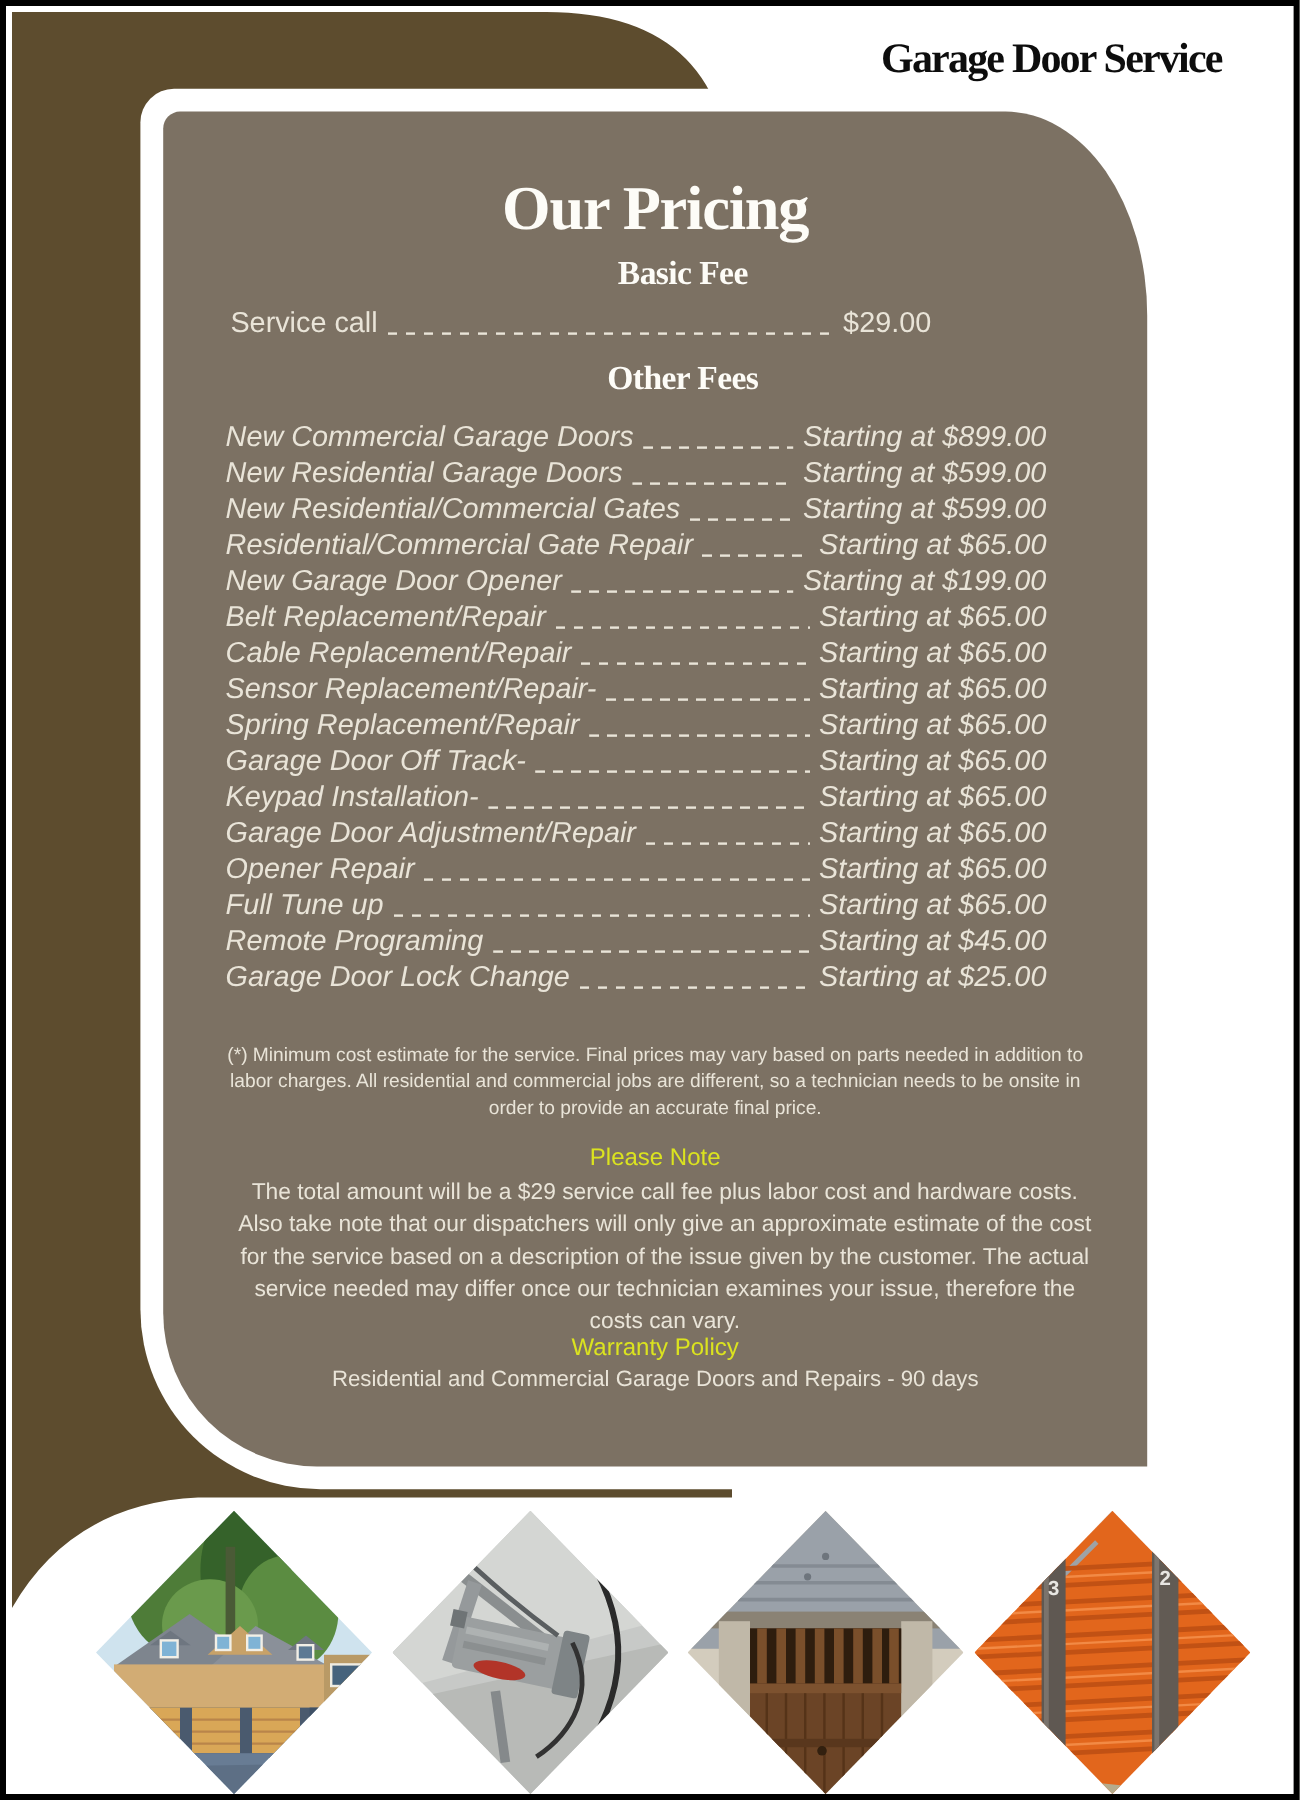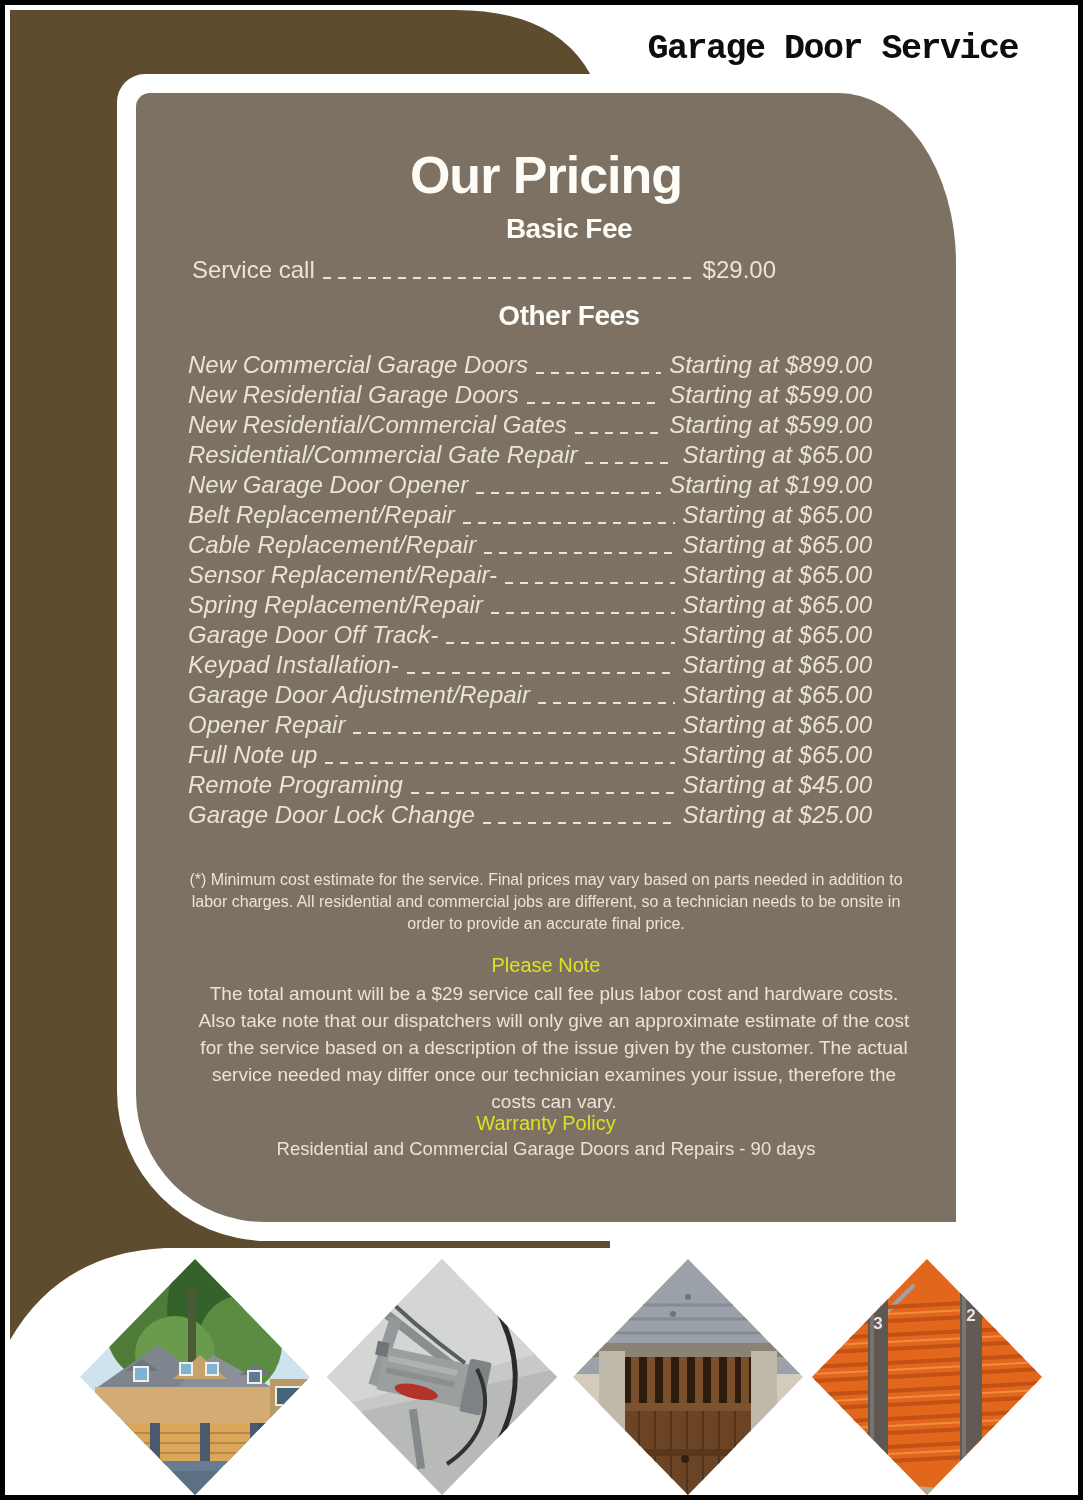--- a/index.html
+++ b/index.html
@@ -16,7 +16,7 @@
   .shape-svg{position:absolute; left:0; top:0; width:1083px; height:1500px; display:block;}
   .brand{
     position:absolute; top:24px; right:60px;
-    font-family:Liberation Mono, monospace; font-weight:bold;
+    font-family:Liberation Serif, serif; font-weight:bold;
     font-size:35px; letter-spacing:-1.5px; color:var(--ink); white-space:nowrap;
   }
   .ring{

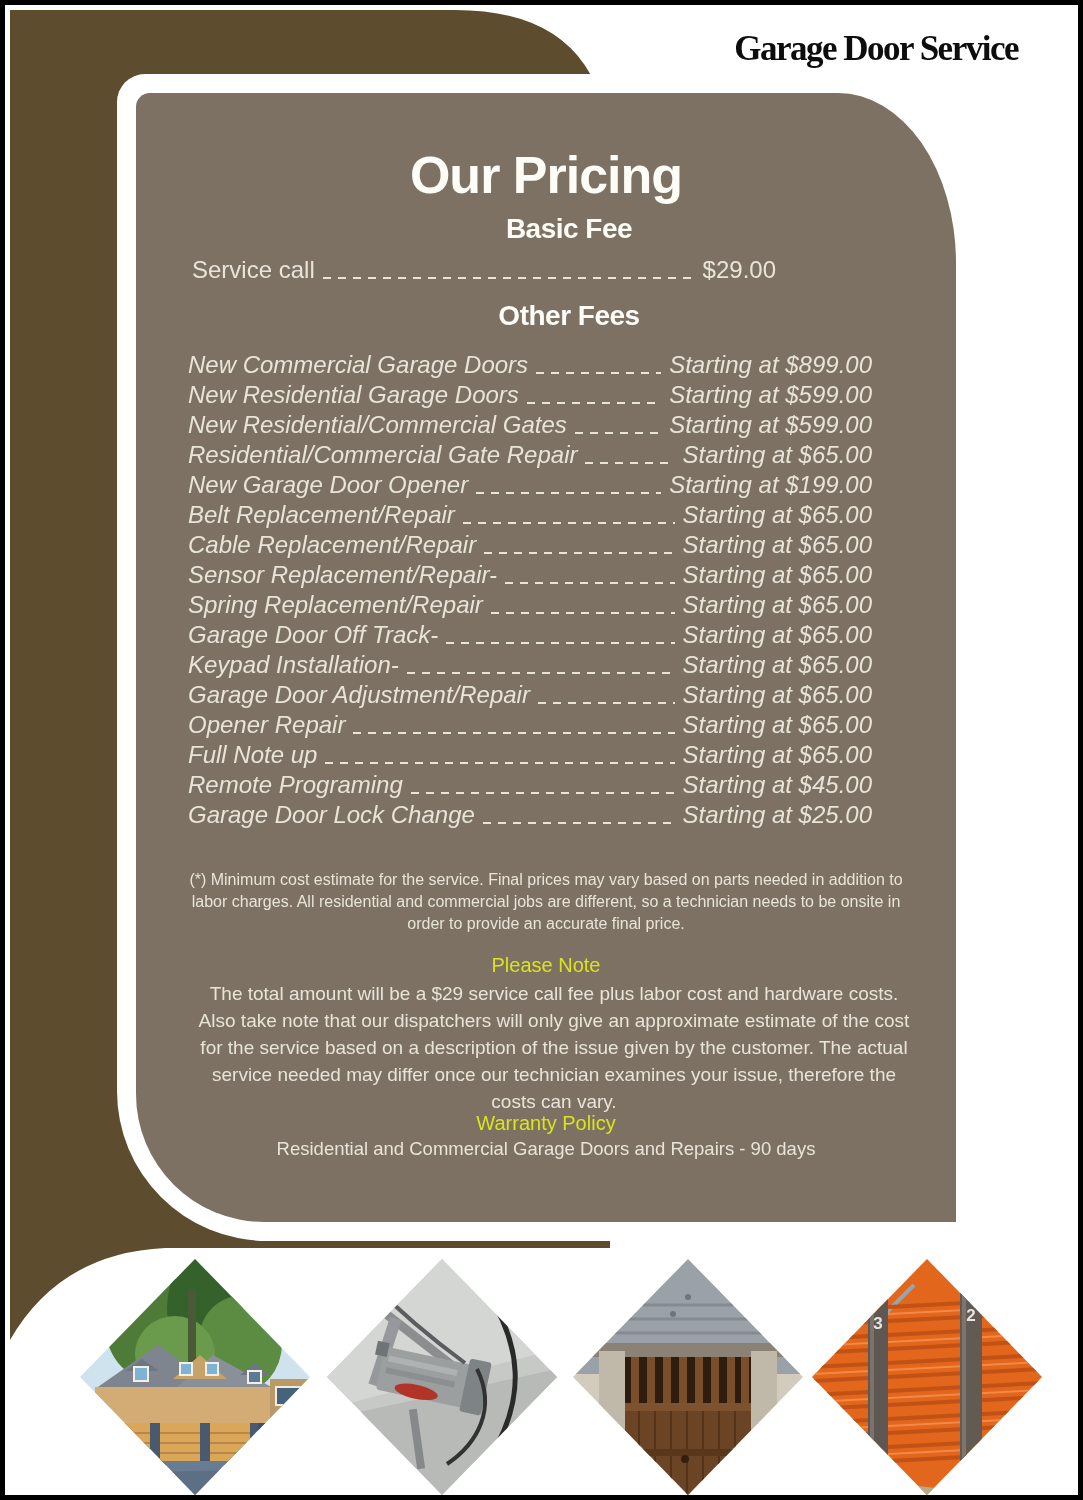--- a/index.html
+++ b/index.html
@@ -33,7 +33,7 @@
     color:var(--cream);
   }
   .center{ text-align:center; width:100%; }
-  .headfont{ font-family:Liberation Sans, sans-serif; font-weight:bold; color:#fdfcf7; }
+  .headfont{ font-family:Liberation Serif, serif; font-weight:bold; color:#fdfcf7; }
   .title{ position:absolute; top:52px; left:0; font-size:52px; letter-spacing:-1px; }
   .sub-head{ position:absolute; left:0; font-size:28px; letter-spacing:-0.5px;padding-left:46px; }
   .basic-head{ top:120px; }

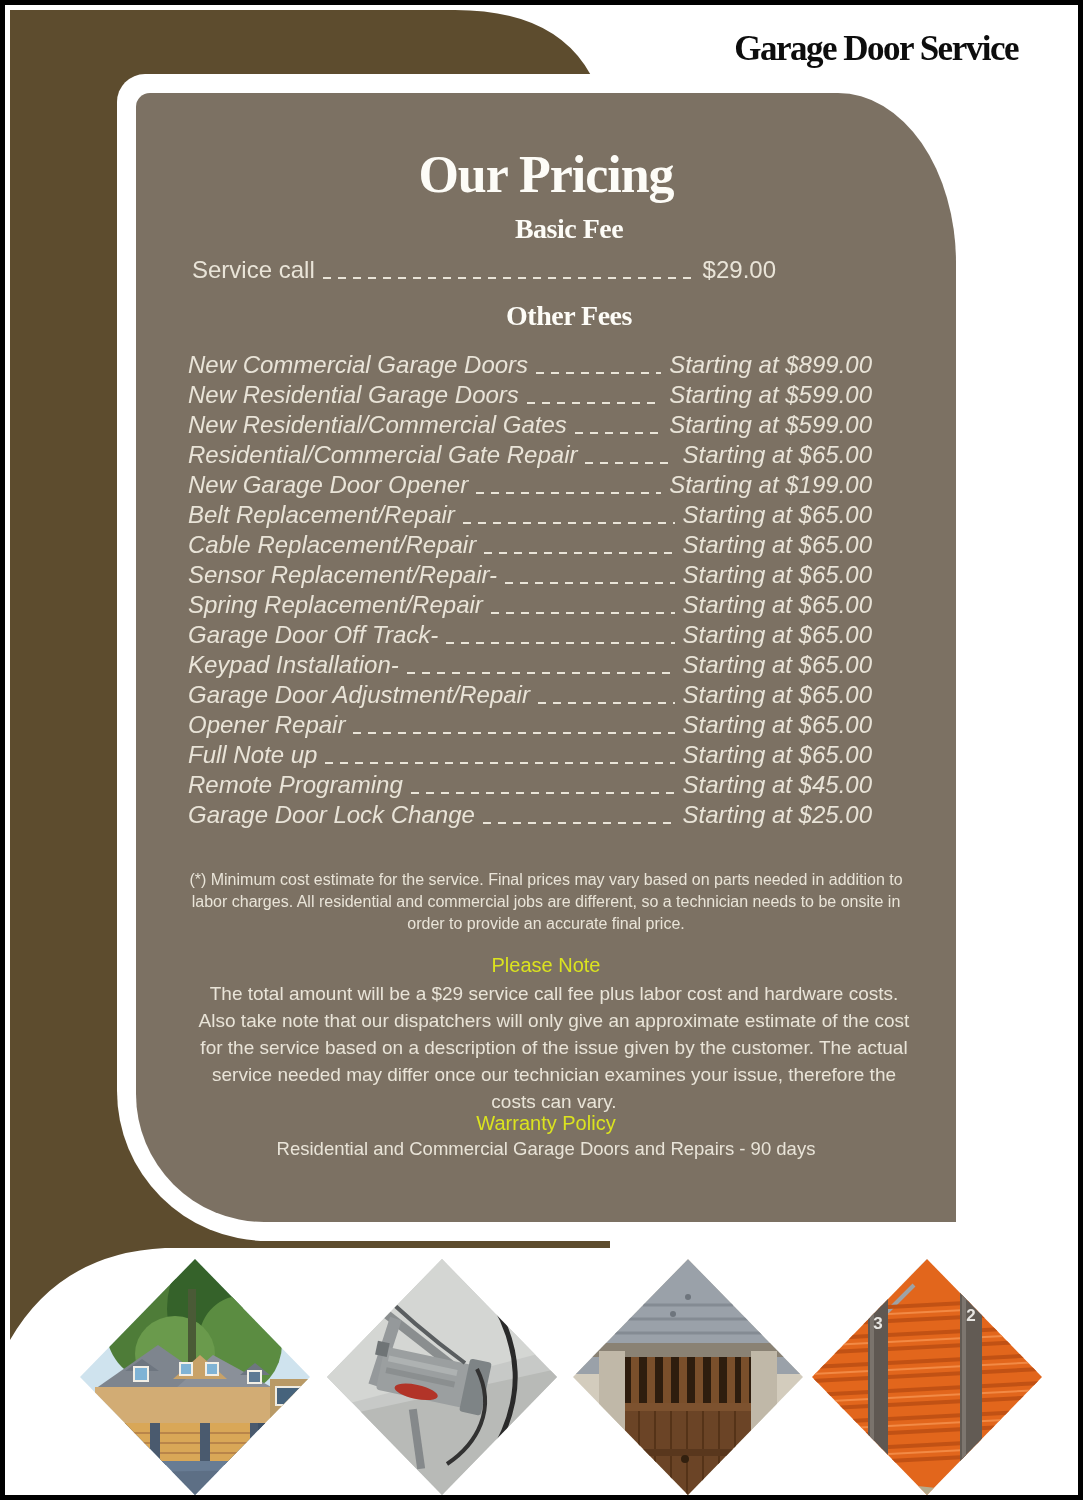--- a/index.html
+++ b/index.html
@@ -173,7 +173,7 @@
   </div>
 
   <div class="fee-row">
-    <span class="fee-label">Full Note up</span>
+    <span class="fee-label">Full Tune up</span>
     <span class="fee-leader"></span>
     <span class="fee-price">Starting at $65.00</span>
   </div>

